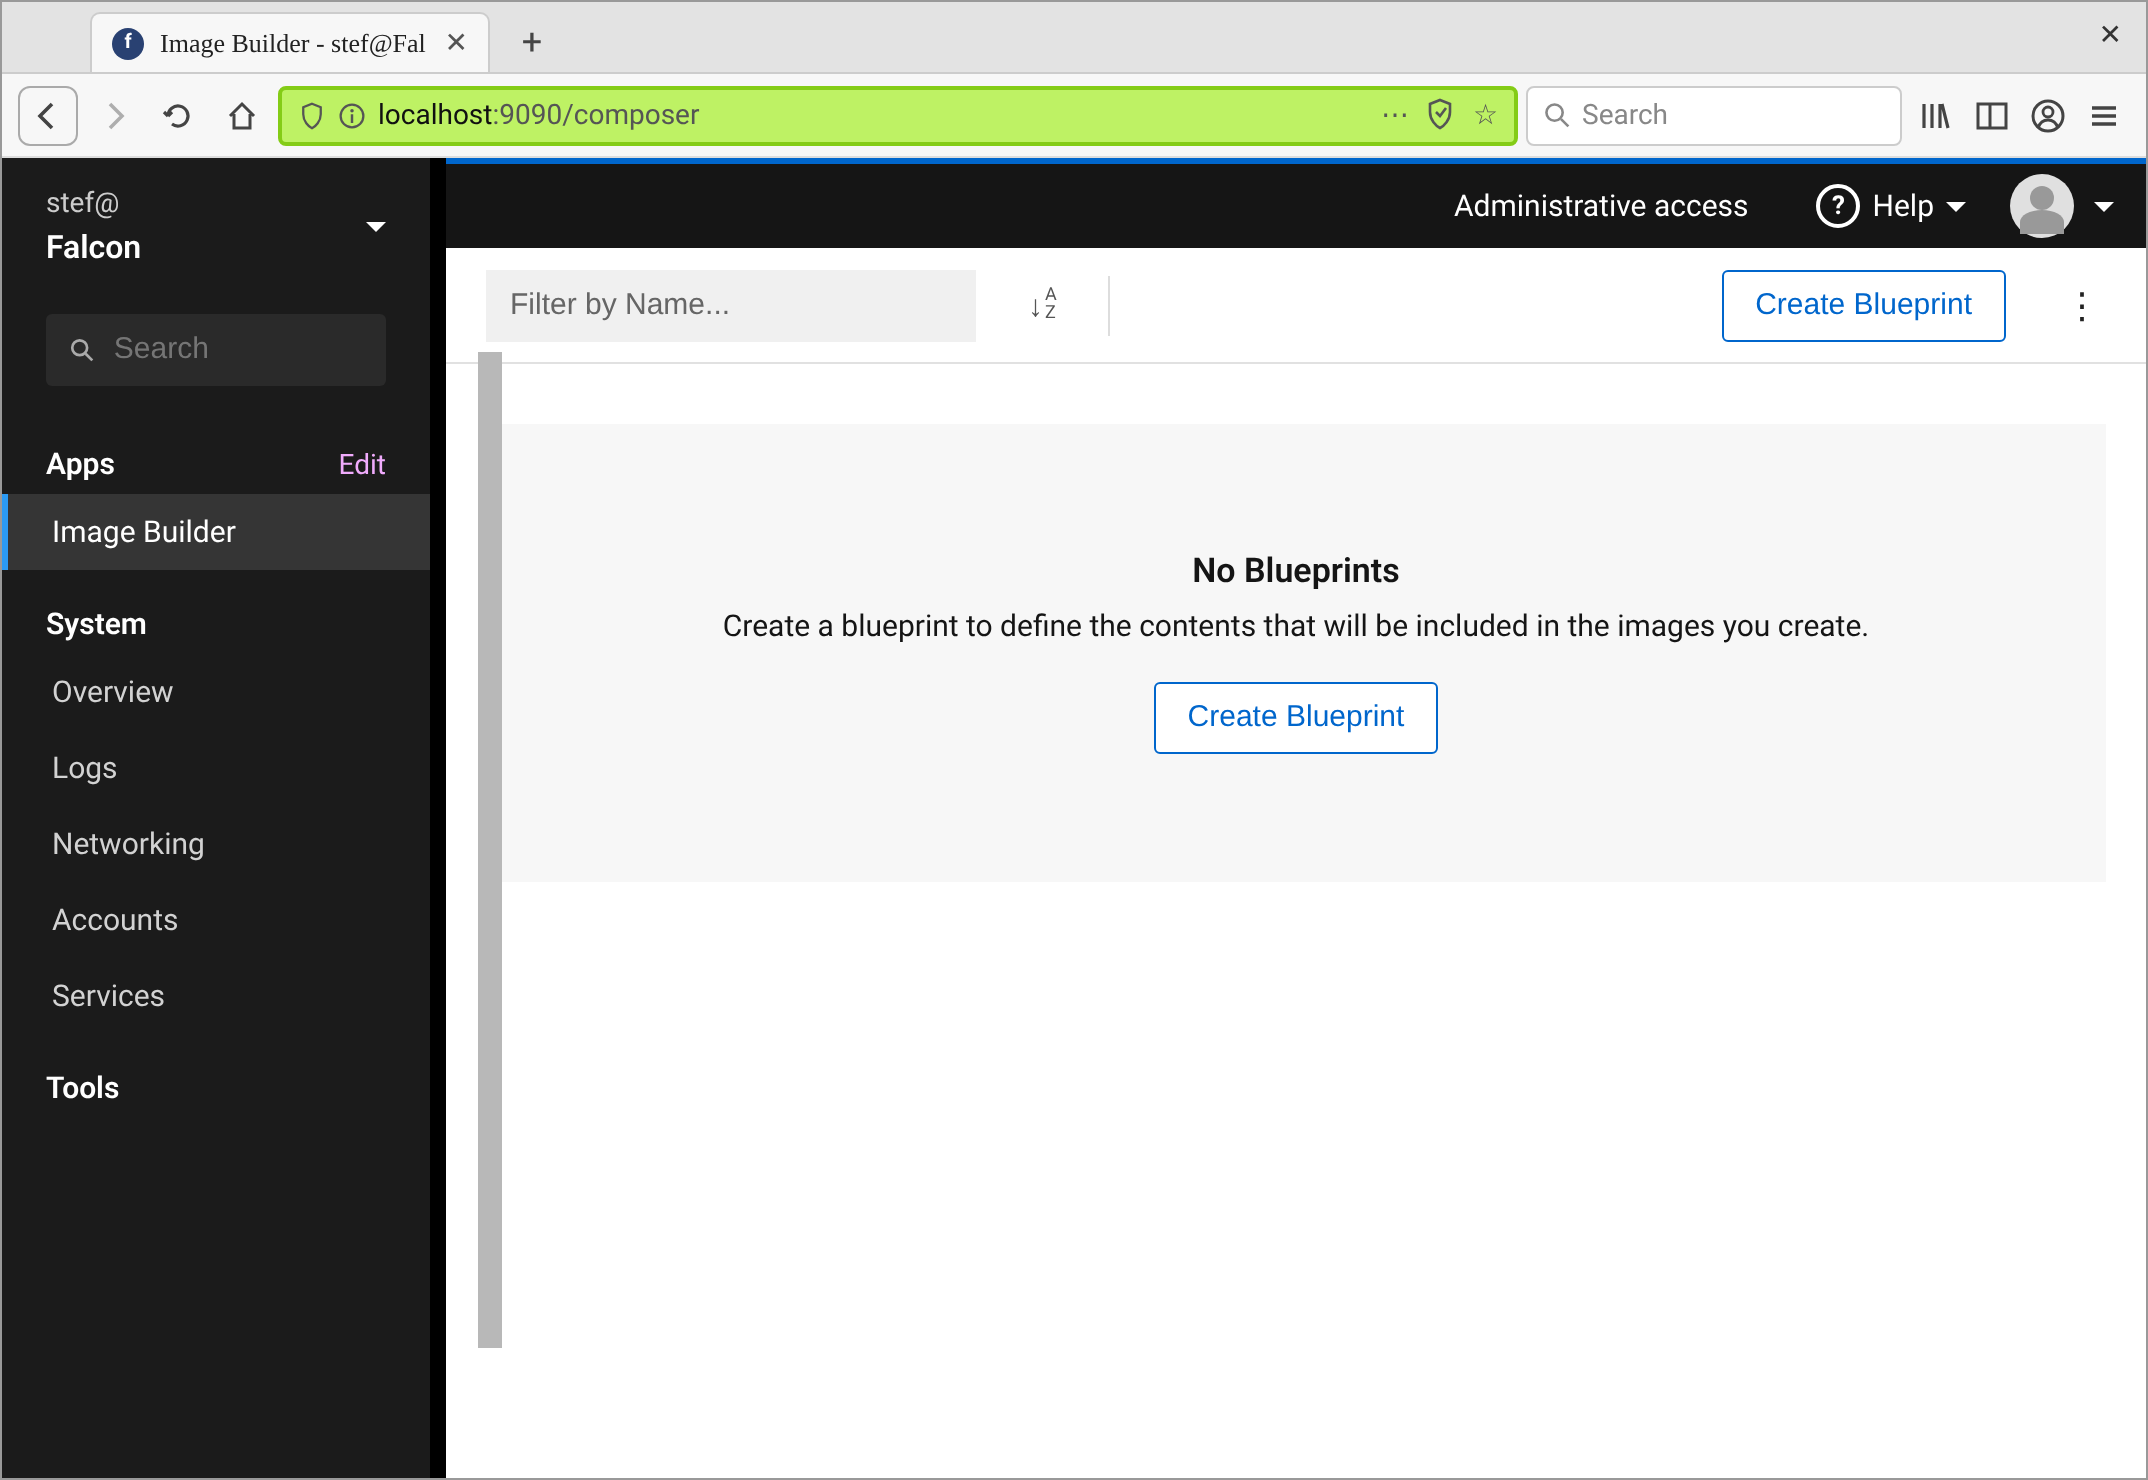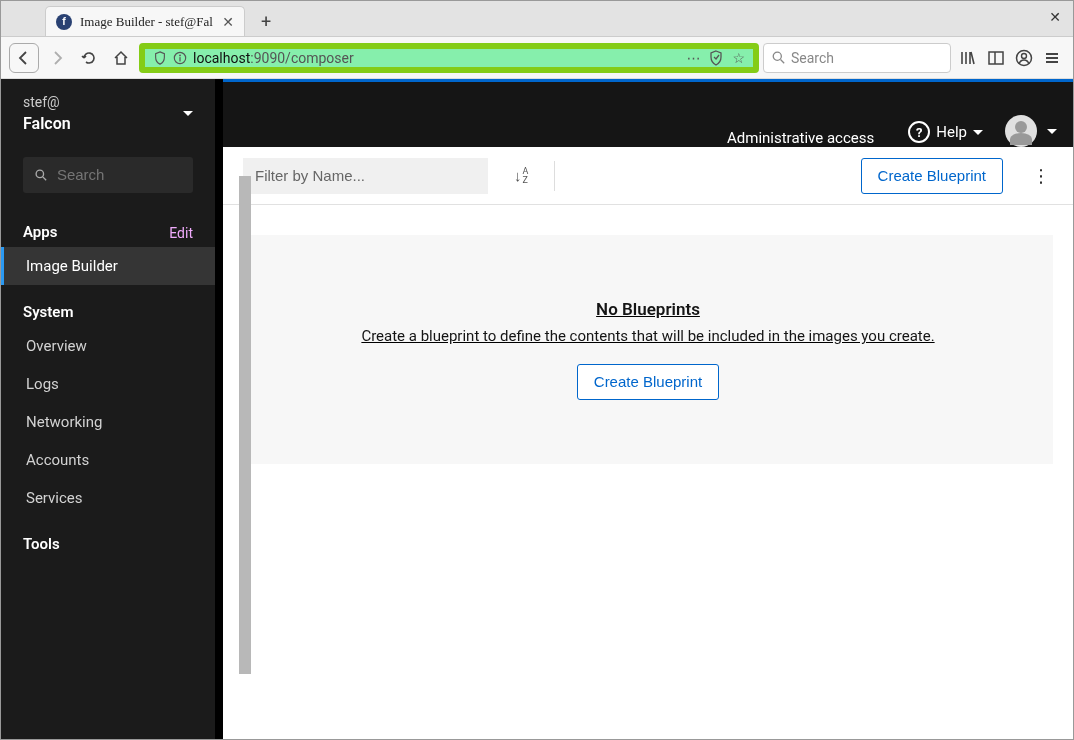--- a/index.html
+++ b/index.html
@@ -97,9 +97,9 @@
   .url-box {
     flex: 1;
     height: 30px;
-    border: 6px solid #84cc16;
+    border: 2px solid #84cc16;
     border-radius: 4px;
-    background: #86efac;
+    background: #bef264;
     display: flex;
     align-items: center;
     padding: 0 8px;

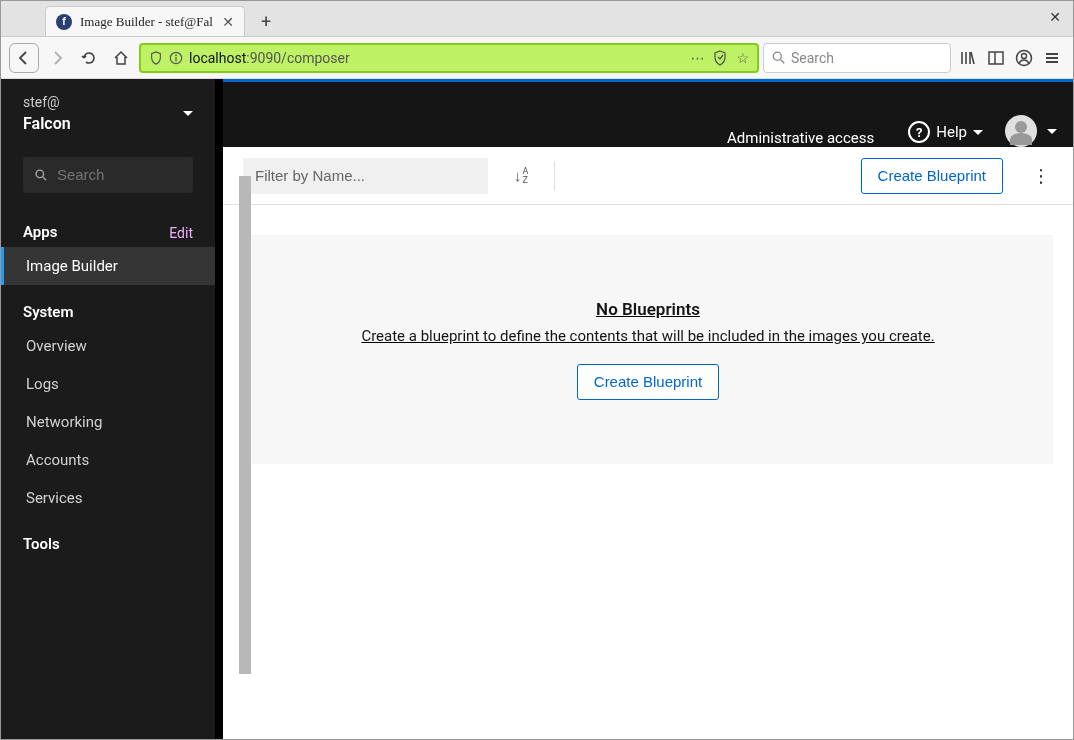--- a/index.html
+++ b/index.html
@@ -210,11 +210,11 @@
   }
 
   .topbar {
-    height: 68px;
+    height: 45px;
     background: #151515;
     border-top: 3px solid #06c;
     display: flex;
-    align-items: flex-end;
+    align-items: center;
     justify-content: flex-end;
     padding: 0 16px;
     gap: 18px;

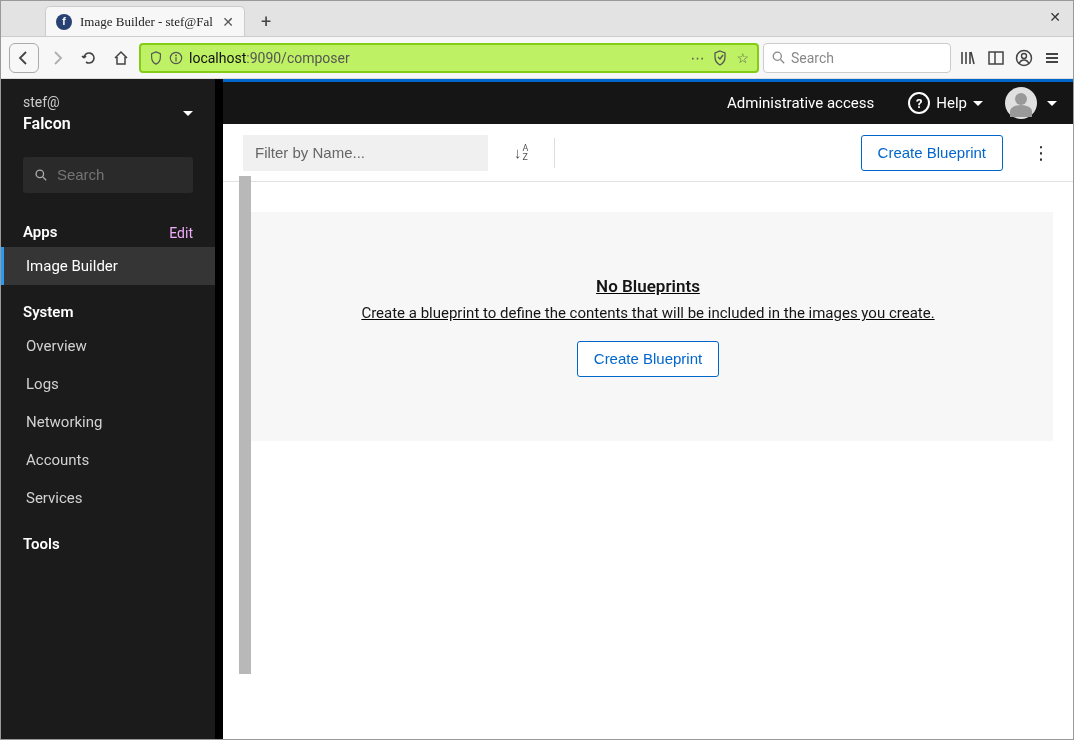--- a/index.html
+++ b/index.html
@@ -312,7 +312,6 @@
 
   .empty-state-wrap {
     padding: 30px 20px;
-    text-decoration: underline;
   }
   .empty-state {
     background: #f7f7f7;

